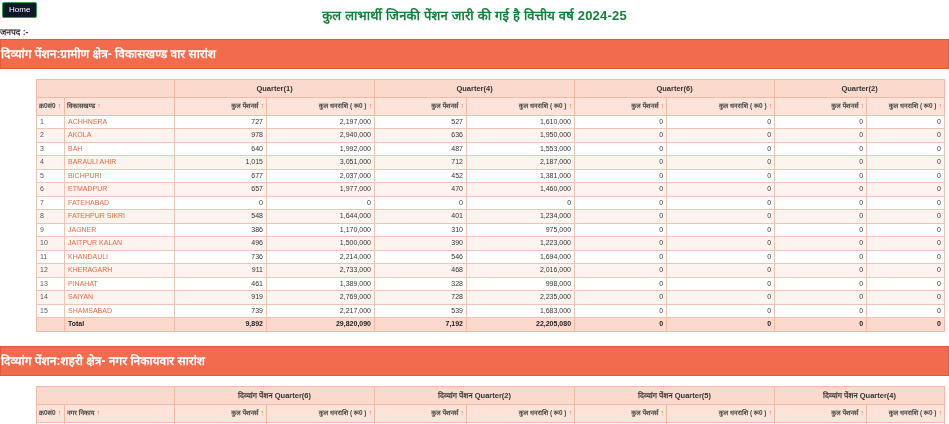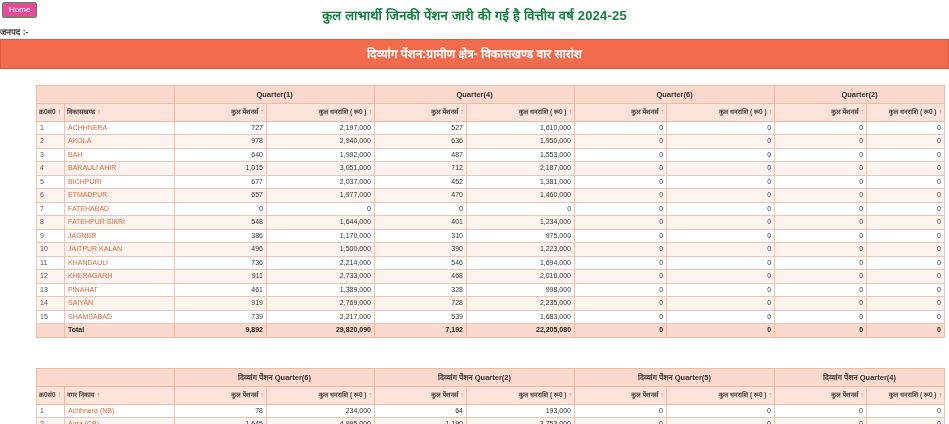--- a/index.html
+++ b/index.html
@@ -26,7 +26,7 @@
     position: absolute;
     left: 2px;
     top: 2px;
-    background: #ec4899;
+    background: #0f172a;
     color: #fff;
     font-size: 8px;
     padding: 3px 6px;

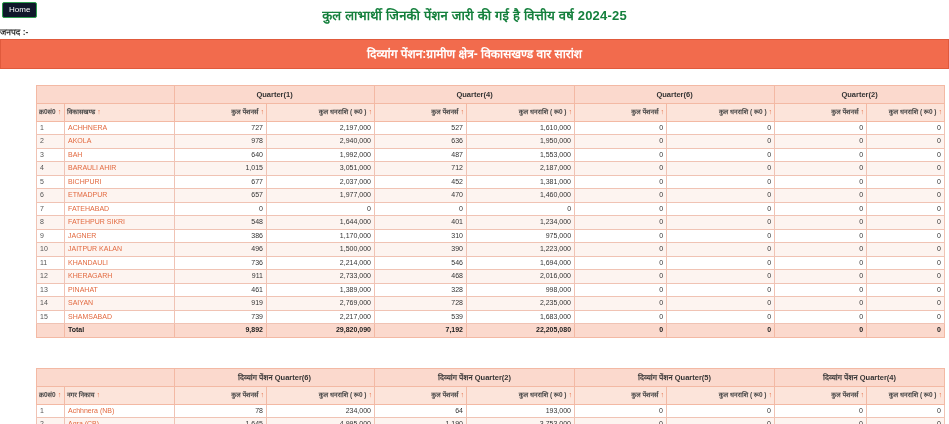--- a/index.html
+++ b/index.html
@@ -58,7 +58,7 @@
   .section-band {
     background: #f26b4d;
     color: #ffffff;
-    text-align: center;
+    text-align: left;
     font-weight: bold;
     font-size: 12px;
     padding: 5px 0 6px 0;

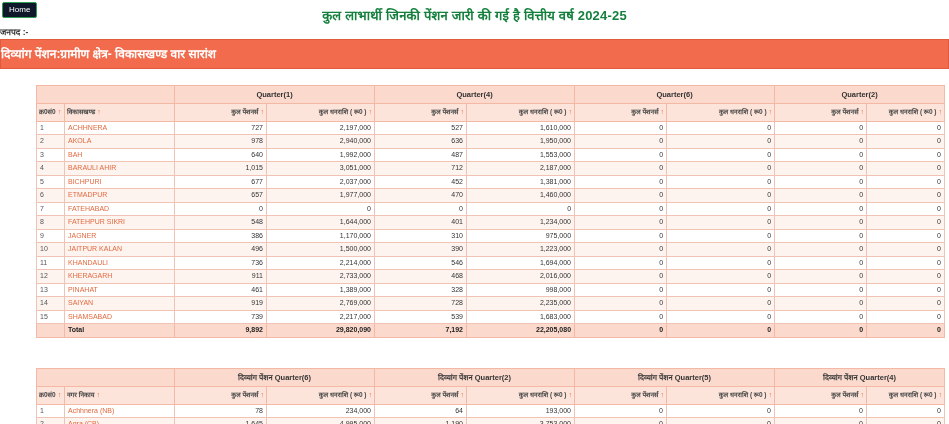--- a/index.html
+++ b/index.html
@@ -124,7 +124,7 @@
     border: 1px solid #f3b9a4;
   }
 
-  .tbl-block { margin-top: 16px; padding-left: 36px; }
+  .tbl-block { margin-top: 10px; padding-left: 36px; }
   .spacer-lg { height: 14px; }
 
   .sorticon::after {

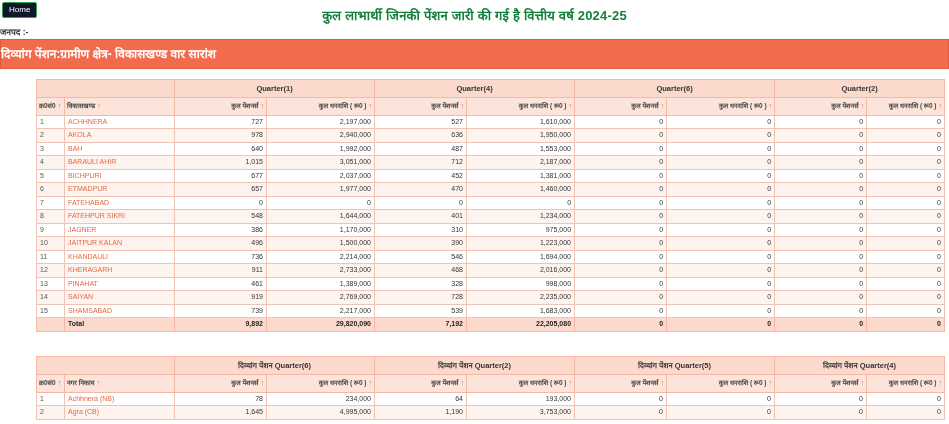--- a/index.html
+++ b/index.html
@@ -379,6 +379,7 @@
 
   <div class="spacer-lg"></div>
 
+  <div class="section-band">दिव्यांग पेंशन:शहरी क्षेत्र- नगर निकायवार सारांश</div>
 
   <div class="wrap tbl-block">
     <table class="grid">

